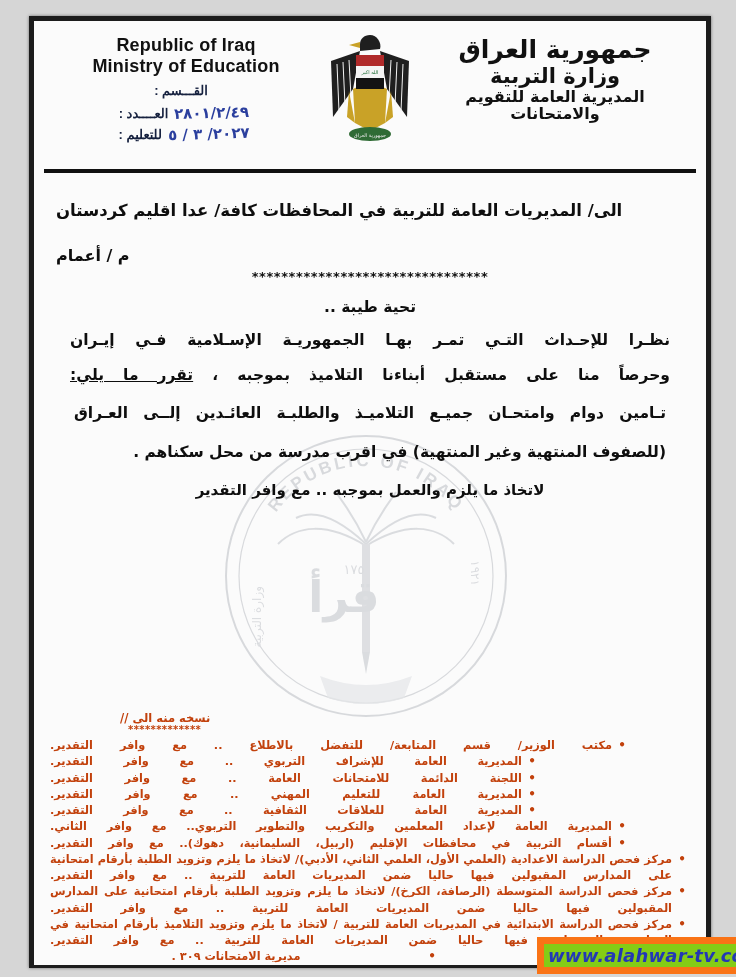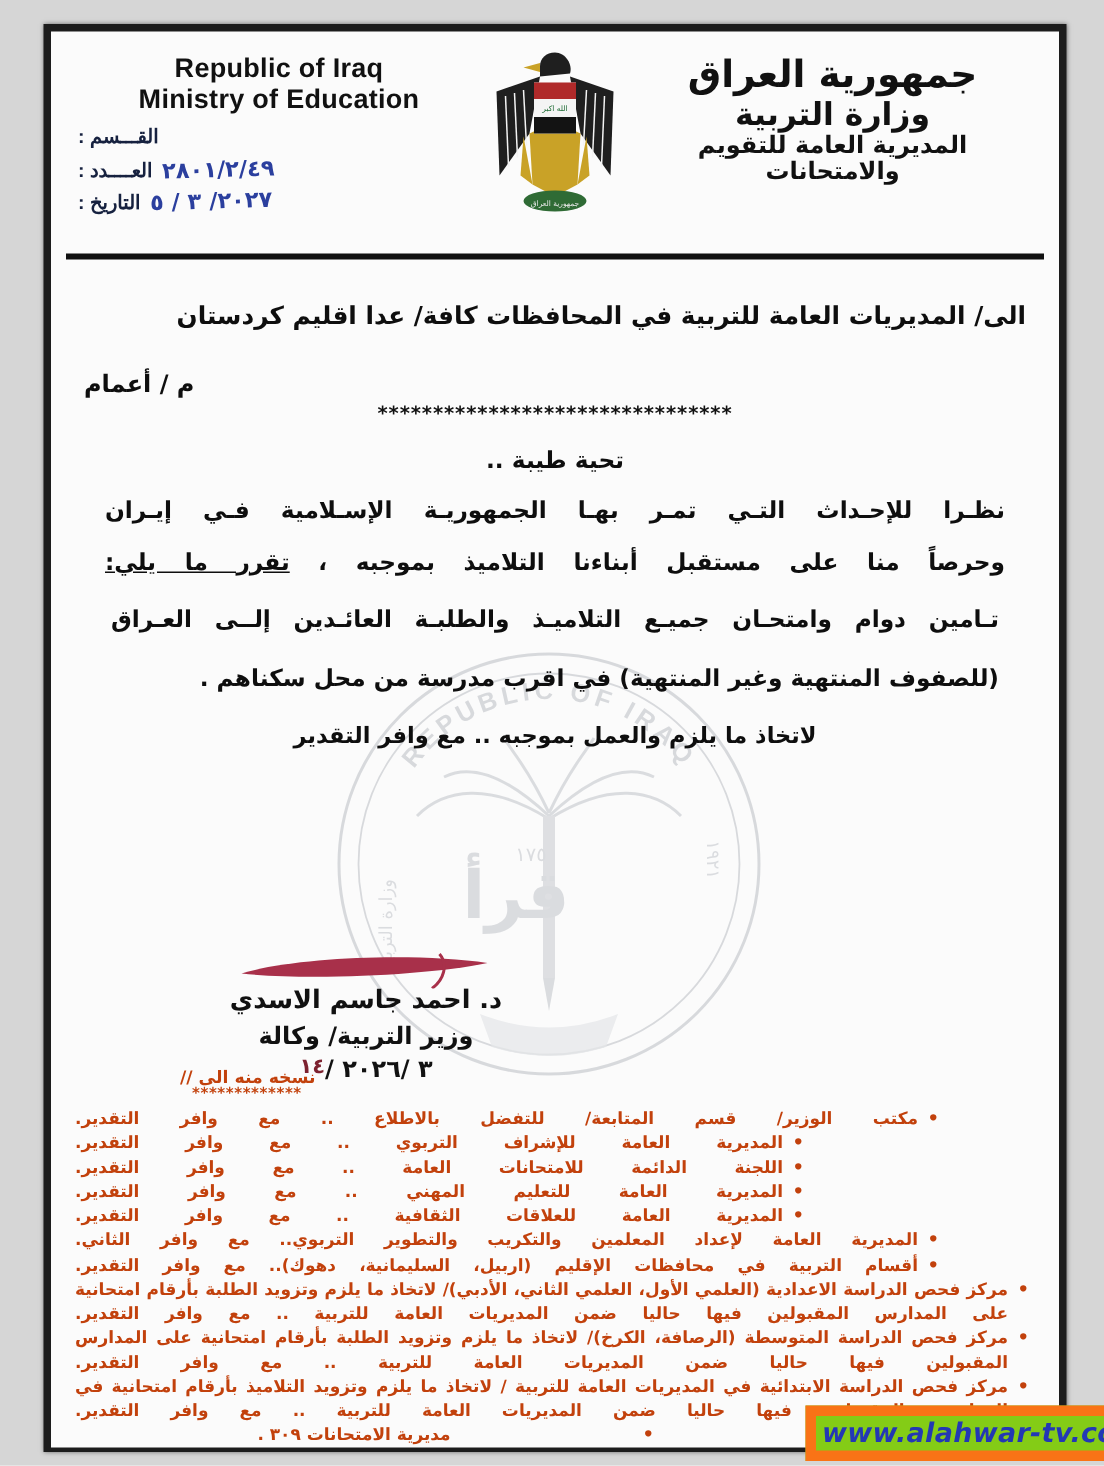--- a/index.html
+++ b/index.html
@@ -62,8 +62,8 @@
   }
   .field-row{
     display:flex;flex-direction:row-reverse;
-    justify-content:flex-start;align-items:baseline;
-    gap:6px;height:21px;
+    justify-content:center;align-items:baseline;
+    gap:6px;height:21px;margin-left:36px;
   }
   .field-label{
     font-size:13px;font-weight:bold;color:#16213f;

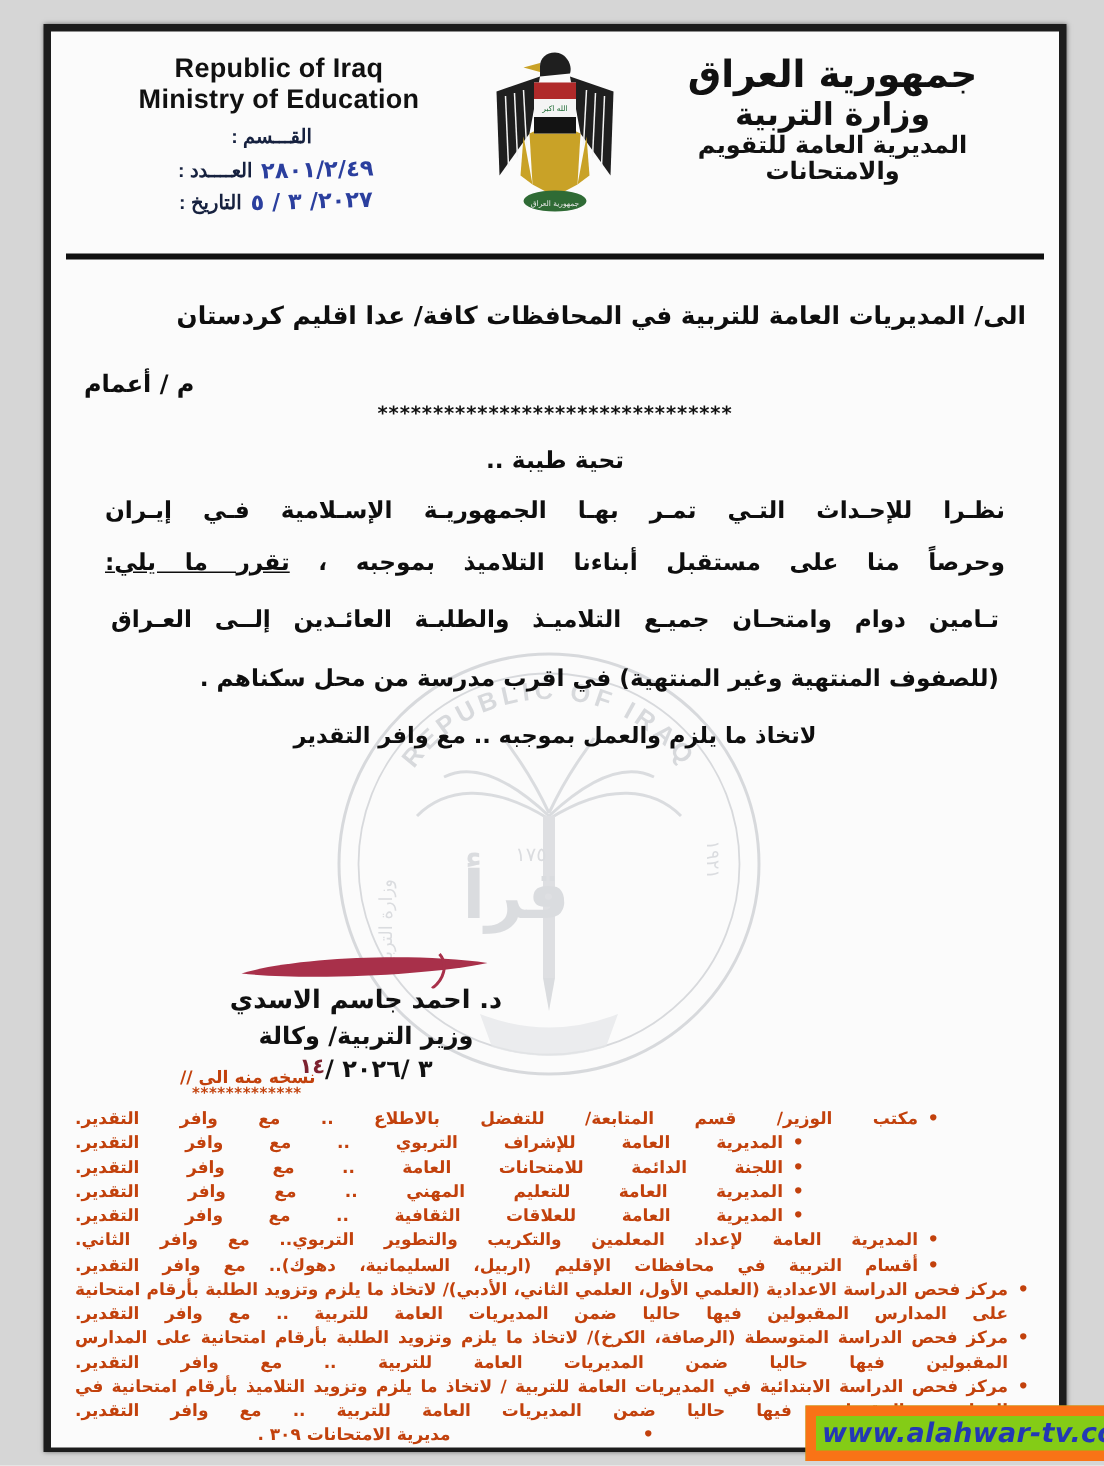--- a/index.html
+++ b/index.html
@@ -286,7 +286,7 @@
             <span class="field-value">٢٨٠١/٢/٤٩</span>
           </div>
           <div class="field-row">
-            <span class="field-label">التاريخ :</span>
+            <span class="field-label">للتعليم :</span>
             <span class="field-value">٢٠٢٧/ ٣ / ٥</span>
           </div>
         </div>

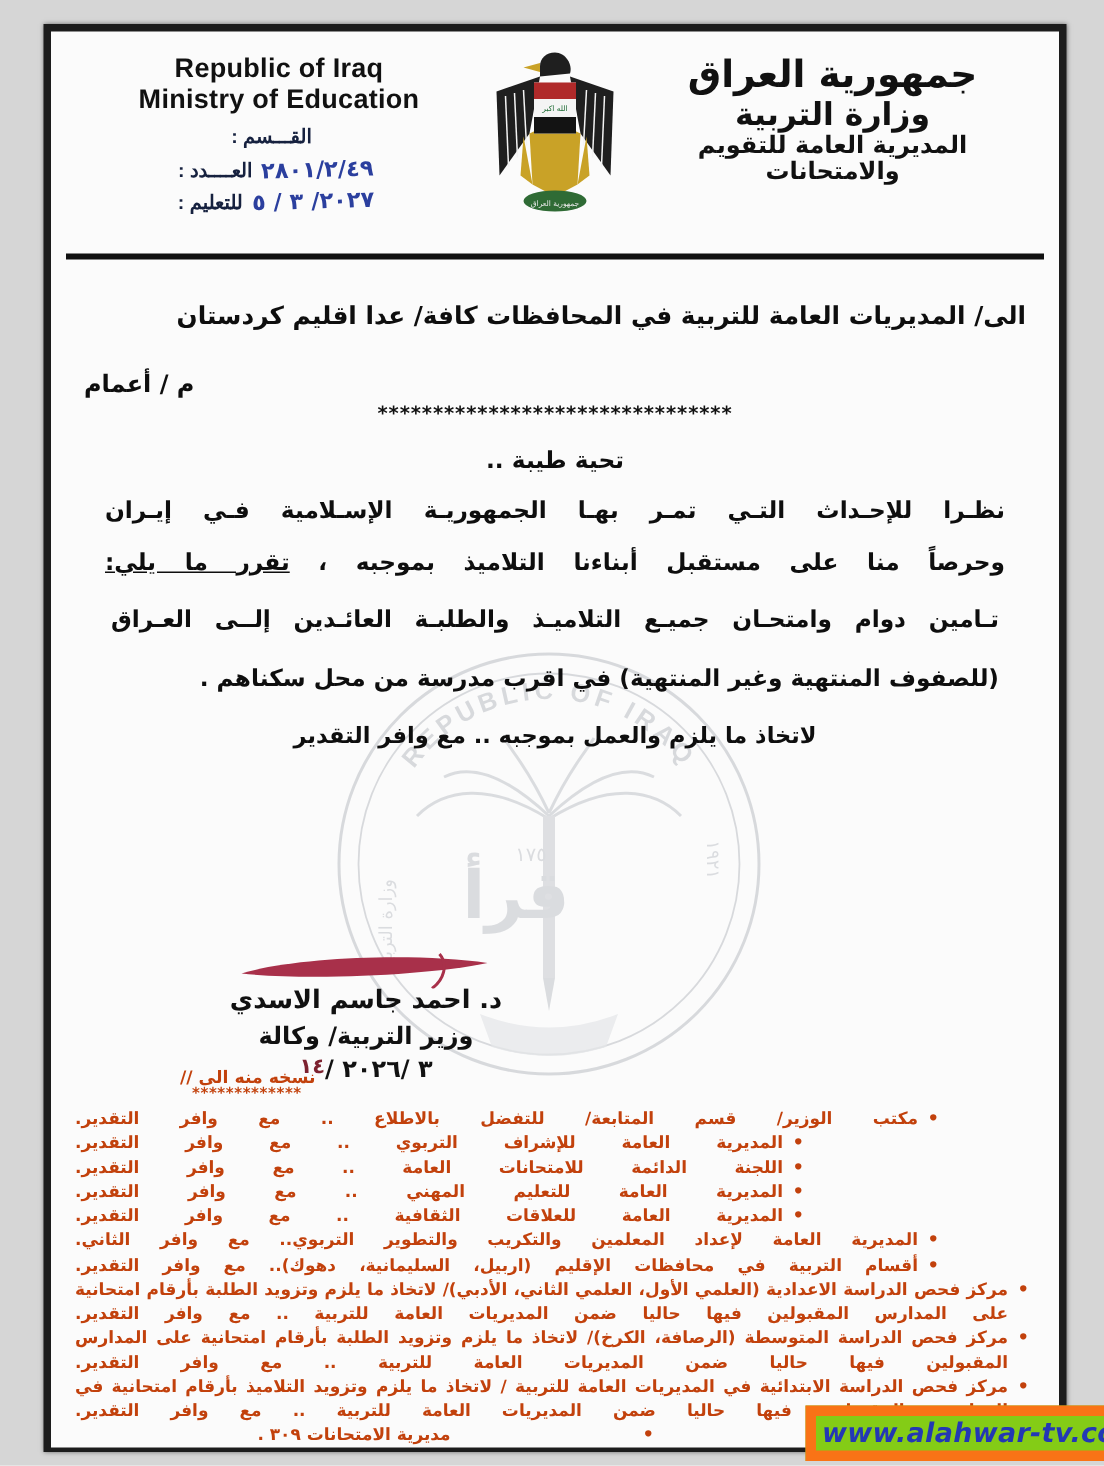--- a/index.html
+++ b/index.html
@@ -109,7 +109,7 @@
     color:#0e0e0e;
   }
   .addressee{
-    text-align:right;font-weight:bold;font-size:16.5px;
+    text-align:left;font-weight:bold;font-size:16.5px;
     margin-top:12px;
   }
   .subject{

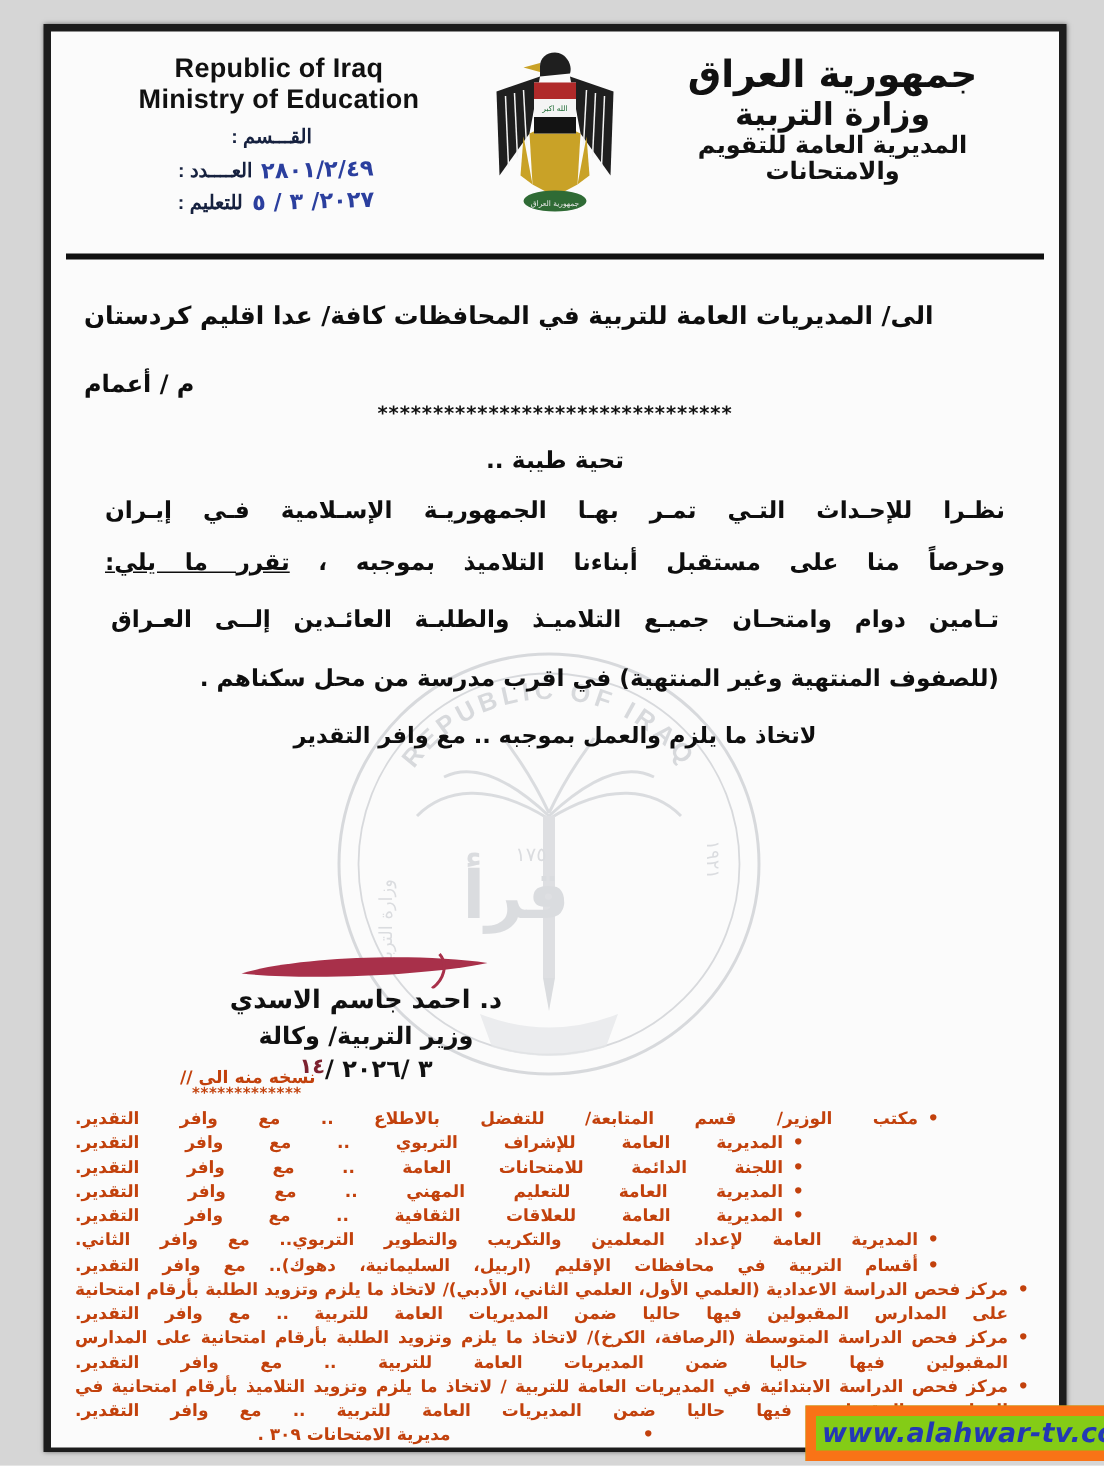--- a/index.html
+++ b/index.html
@@ -350,19 +350,6 @@
       <div class="closing">لاتخاذ ما يلزم والعمل بموجبه .. مع وافر التقدير</div>
     </div>
 
-    <div class="sign-block">
-      <div class="sign-mark">
-        <svg viewBox="0 0 175 26" xmlns="http://www.w3.org/2000/svg">
-          <path d="M4 16 C 40 5, 120 2, 168 9 C 130 17, 50 21, 4 16 Z" fill="#a8304a"></path>
-          <path d="M136 3 C 142 10, 139 20, 131 26" fill="none" stroke="#a8304a" stroke-width="2"></path>
-        </svg>
-      </div>
-      <div class="sign-name">د. احمد جاسم الاسدي</div>
-      <div class="sign-title">وزير التربية/ وكالة</div>
-      <div class="sign-date">
-        <span class="sign-day">١٤</span><span>/ ٣ /٢٠٢٦</span>
-      </div>
-    </div>
 
     <div class="dist">
       <div class="dist-head">نسخه منه الى //</div>

